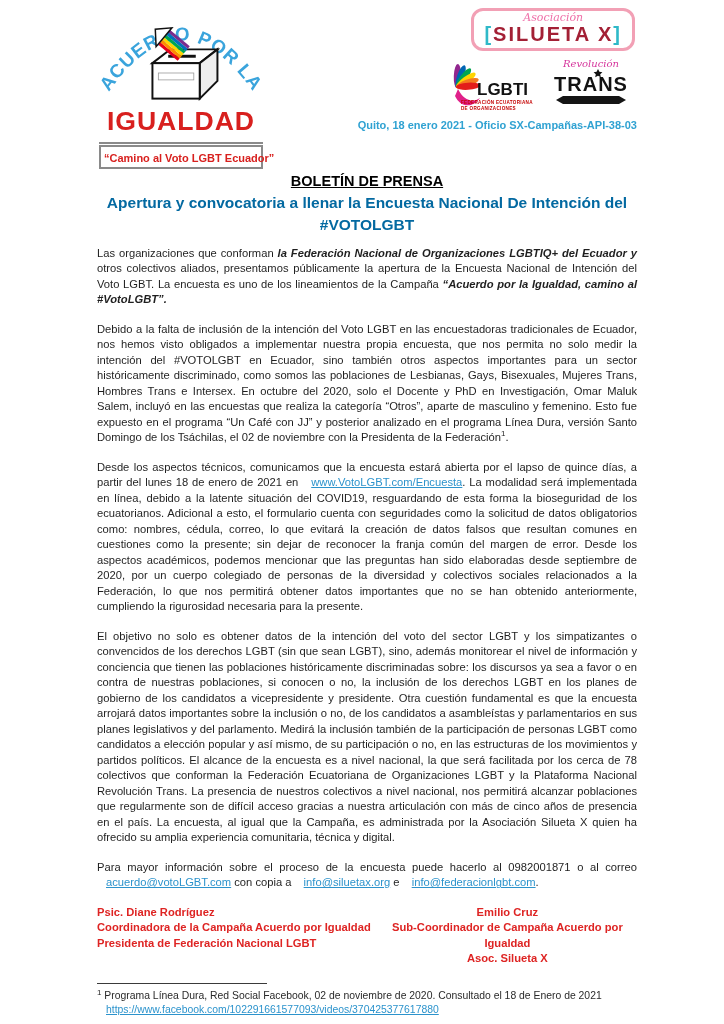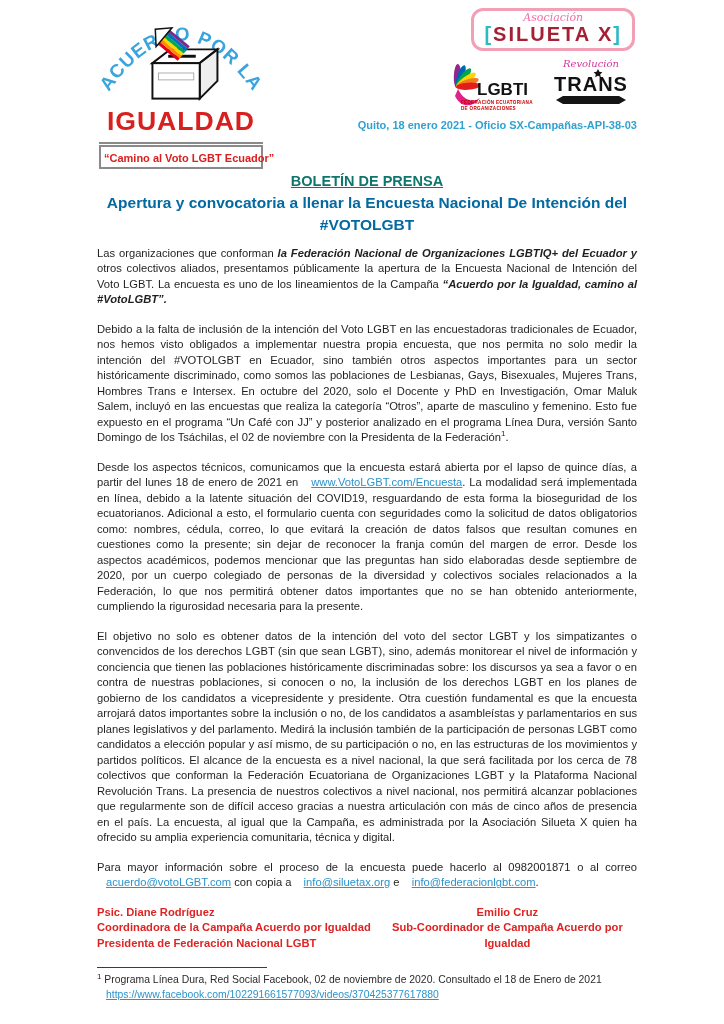--- a/index.html
+++ b/index.html
@@ -35,7 +35,7 @@
   .date-line { color:#30a2d2; font-weight:bold; font-size:11px; margin-top:6px; white-space:nowrap; }
 
   
-  .title { text-align:center; font-size:14.5px; font-weight:bold; text-decoration:underline; color:#0f766e; margin:4px 0 3px 0; }
+  .title { text-align:center; font-size:14.5px; font-weight:bold; text-decoration:underline; color:#000000; margin:4px 0 3px 0; }
   .subtitle { text-align:center; font-size:15.5px; font-weight:bold; color:#0369a1; line-height:1.45; margin:0 0 9px 0; }
 
   

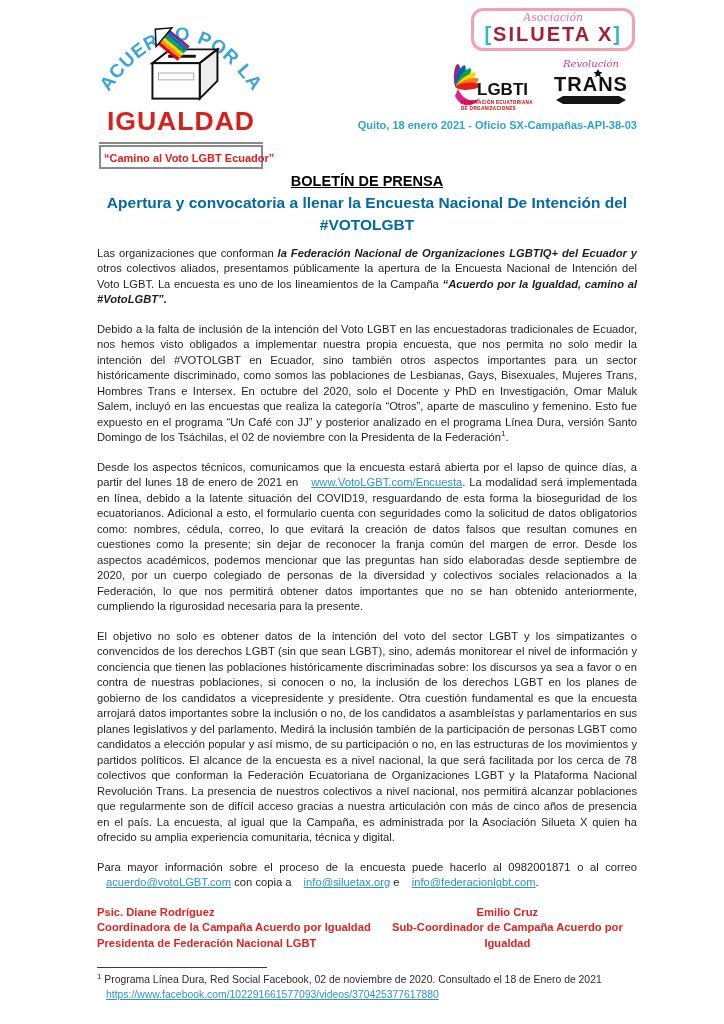--- a/index.html
+++ b/index.html
@@ -158,6 +158,7 @@
     <div class="sig-col right">
       <div>Emilio Cruz</div>
       <div>Sub-Coordinador de Campaña Acuerdo por Igualdad</div>
+      <div>Asoc. Silueta X</div>
     </div>
   </div>
 

